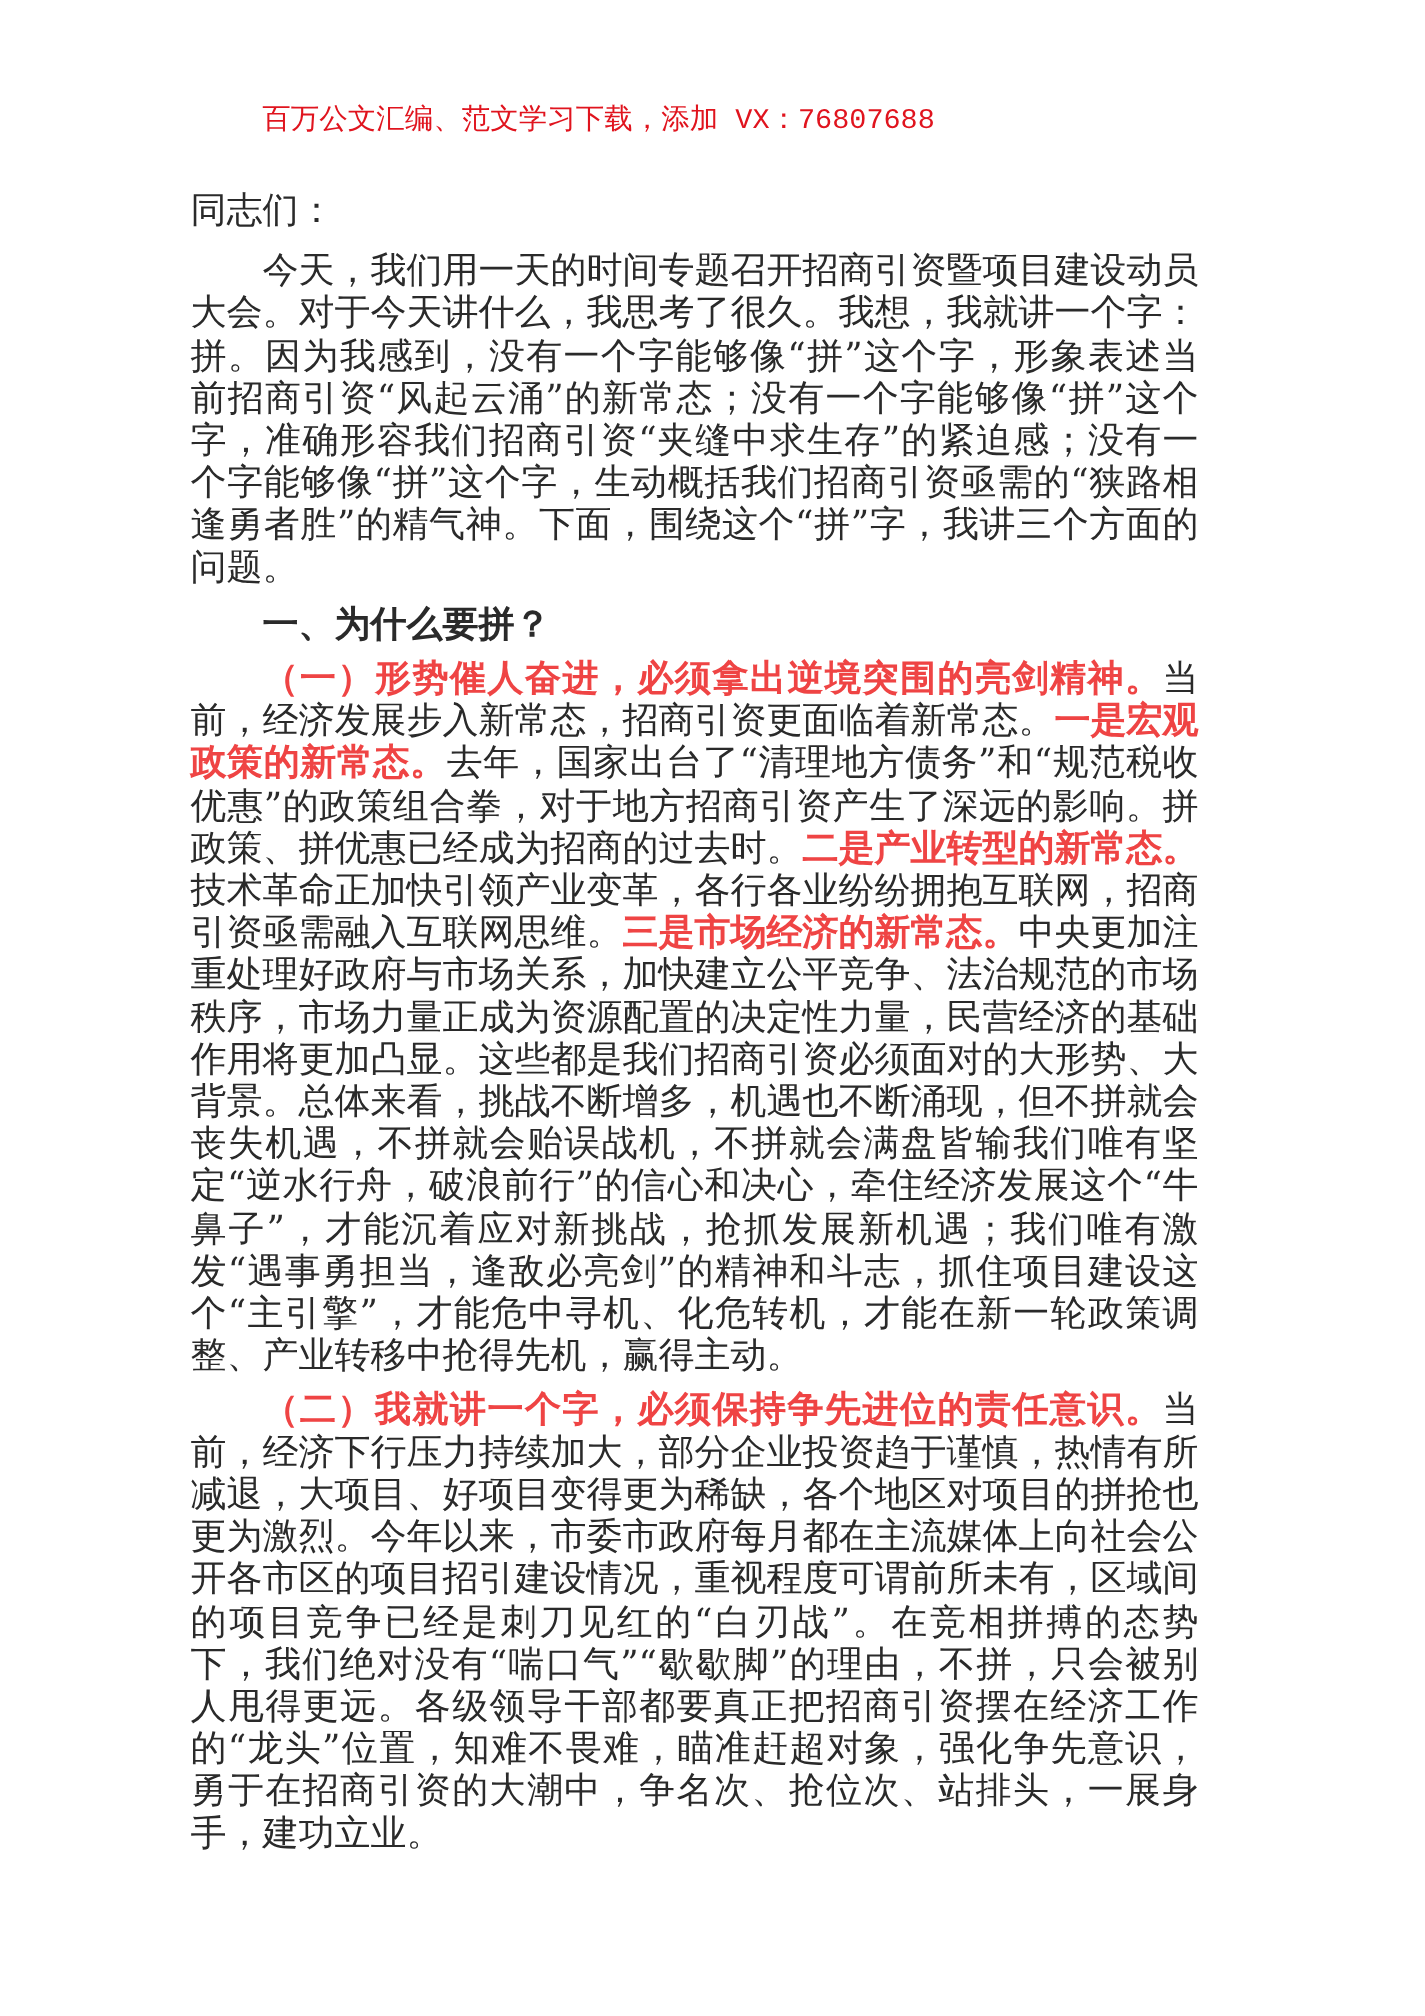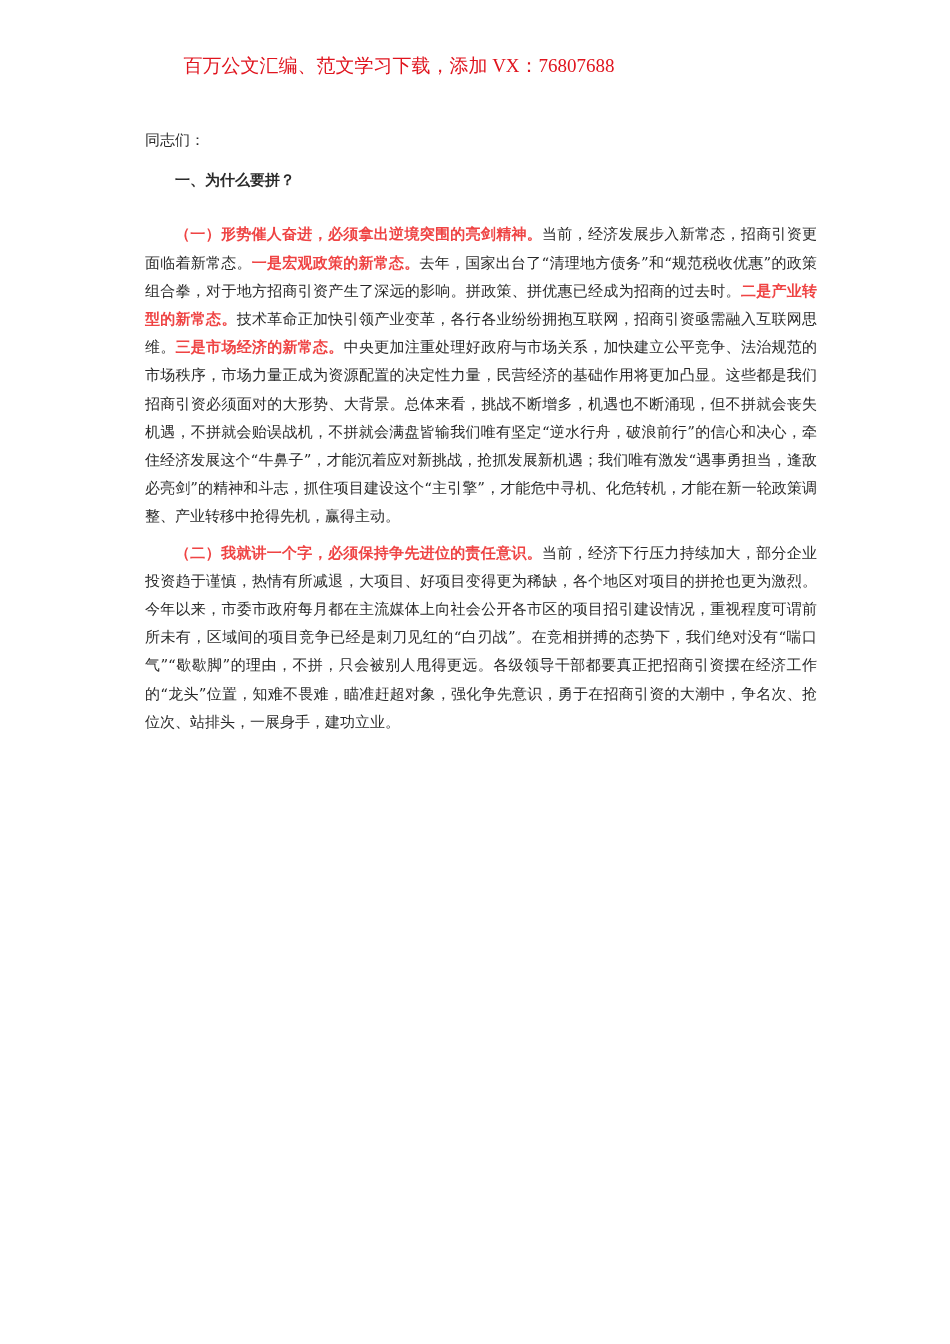--- a/index.html
+++ b/index.html
@@ -6,8 +6,8 @@
   body { width: 950px; height: 1344px; position: relative; overflow: hidden; }
   .page { position: absolute; left: 0; top: 0; width: 950px; height: 1344px; background: #fff; }
   .header {
-    position: absolute; top: 53px; left: 0; width: 798px; text-align: center;
-    font-family: Liberation Serif, serif;
+    position: absolute; top: 66px; left: 0; width: 798px; text-align: center;
+    font-family: Liberation Mono, monospace;
     font-size: 19px; color: #e0141e; letter-spacing: 0px;
   }
   .body-text {

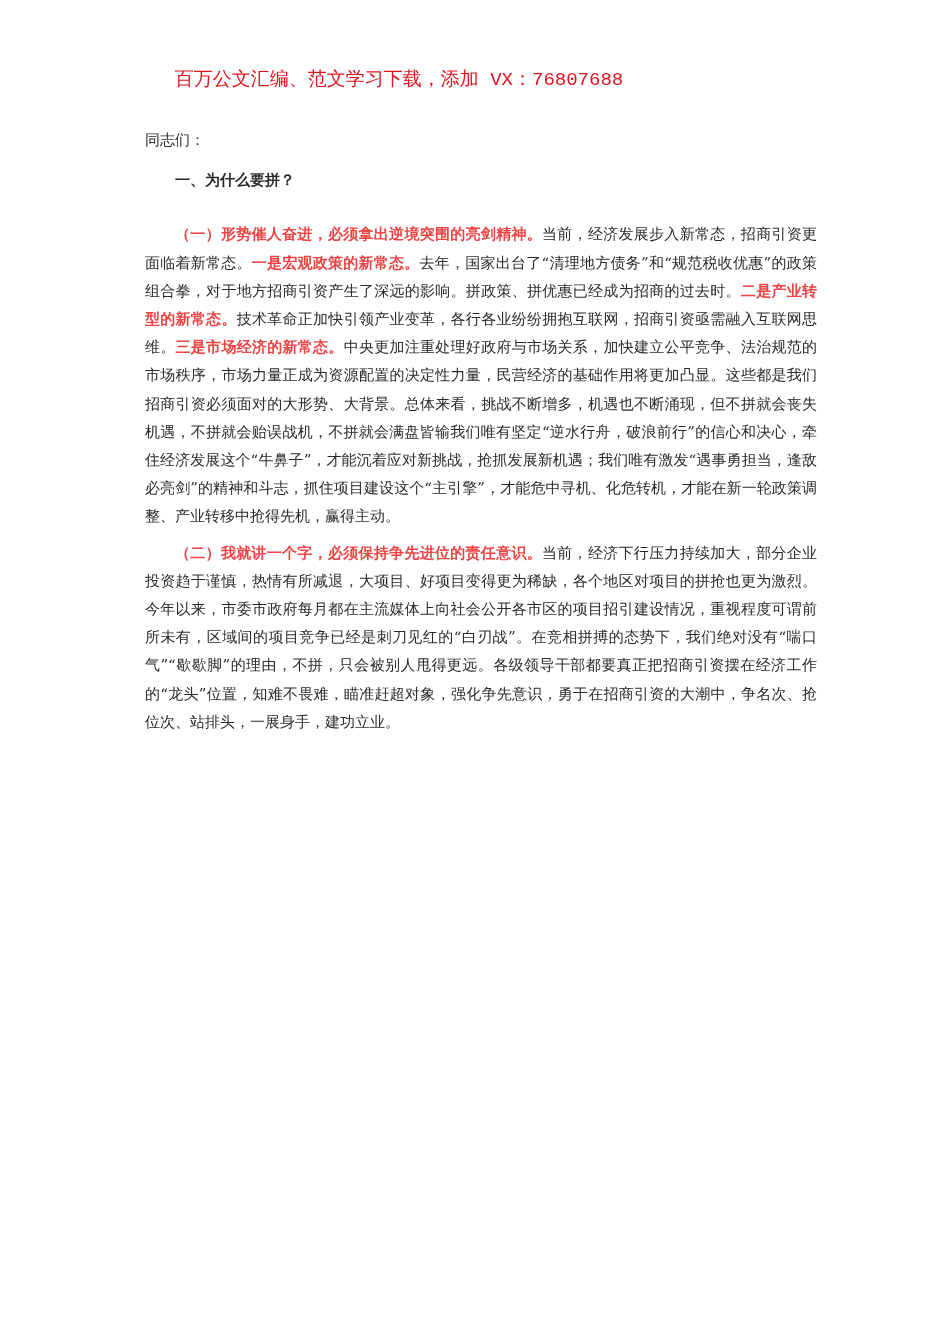--- a/index.html
+++ b/index.html
@@ -11,9 +11,9 @@
     font-size: 19px; color: #e0141e; letter-spacing: 0px;
   }
   .body-text {
-    position: absolute; left: 145px; top: 126px; width: 672px;
+    position: absolute; left: 127px; top: 126px; width: 672px;
     font-family: "DejaVu Serif", "Liberation Serif", serif;
-    font-size: 15px; line-height: 28.2px; color: #2a2a2a;
+    font-size: 24px; line-height: 28.2px; color: #2a2a2a;
     text-align: justify;
   }
   .body-text p { margin: 0 0 8px 0; text-indent: 2em; }

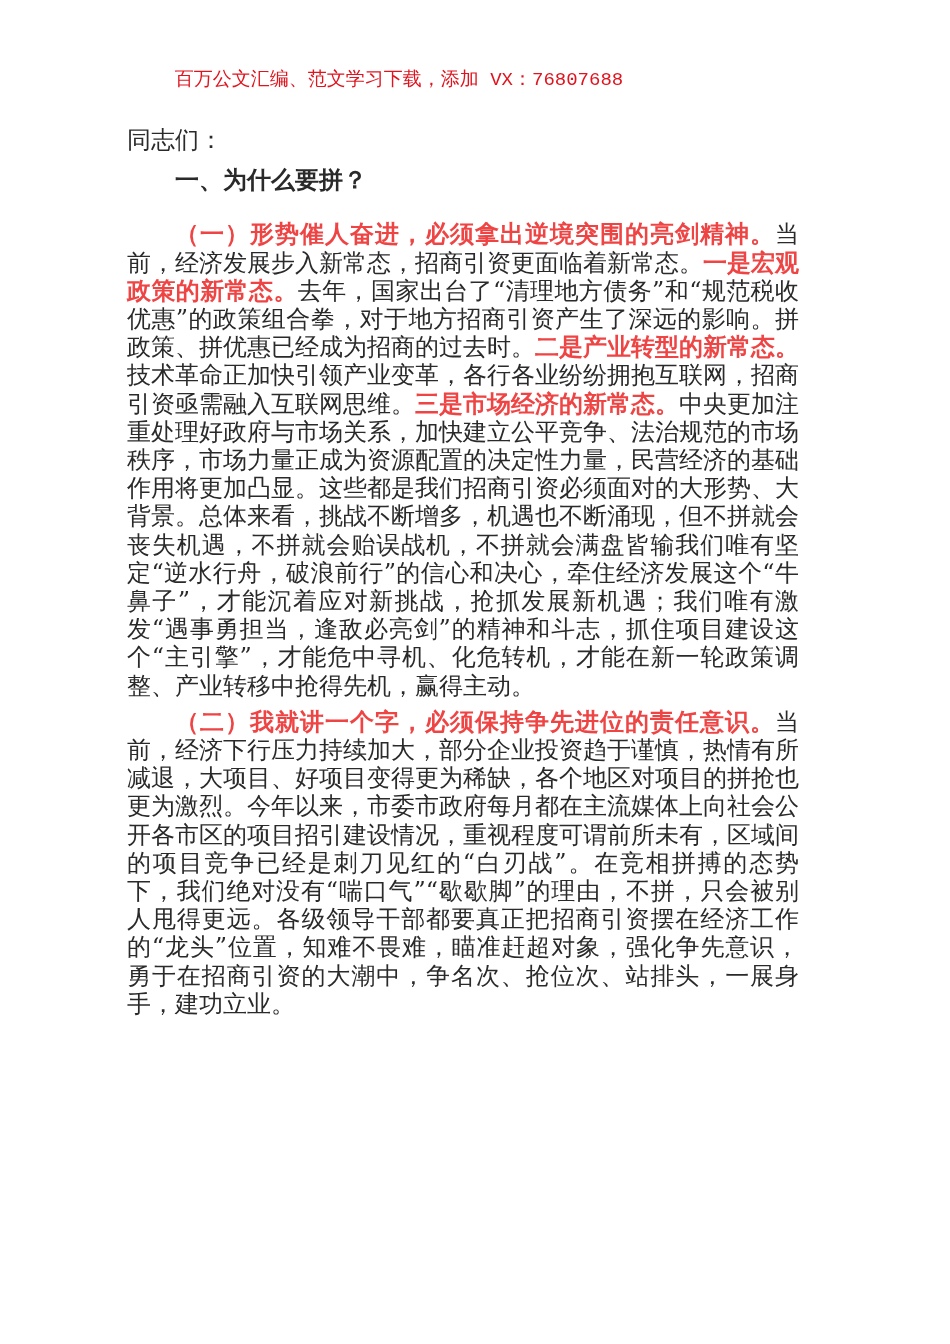--- a/index.html
+++ b/index.html
@@ -30,6 +30,7 @@
   <div class="body-text">
     <p class="salutation">同志们：</p>
 
+    <p>今天，我们用一天的时间专题召开招商引资暨项目建设动员大会。对于今天讲什么，我思考了很久。我想，我就讲一个字：拼。因为我感到，没有一个字能够像“拼”这个字，形象表述当前招商引资“风起云涌”的新常态；没有一个字能够像“拼”这个字，准确形容我们招商引资“夹缝中求生存”的紧迫感；没有一个字能够像“拼”这个字，生动概括我们招商引资亟需的“狭路相逢勇者胜”的精气神。下面，围绕这个“拼”字，我讲三个方面的问题。</p>
 
     <p class="section-title">一、为什么要拼？</p>
 

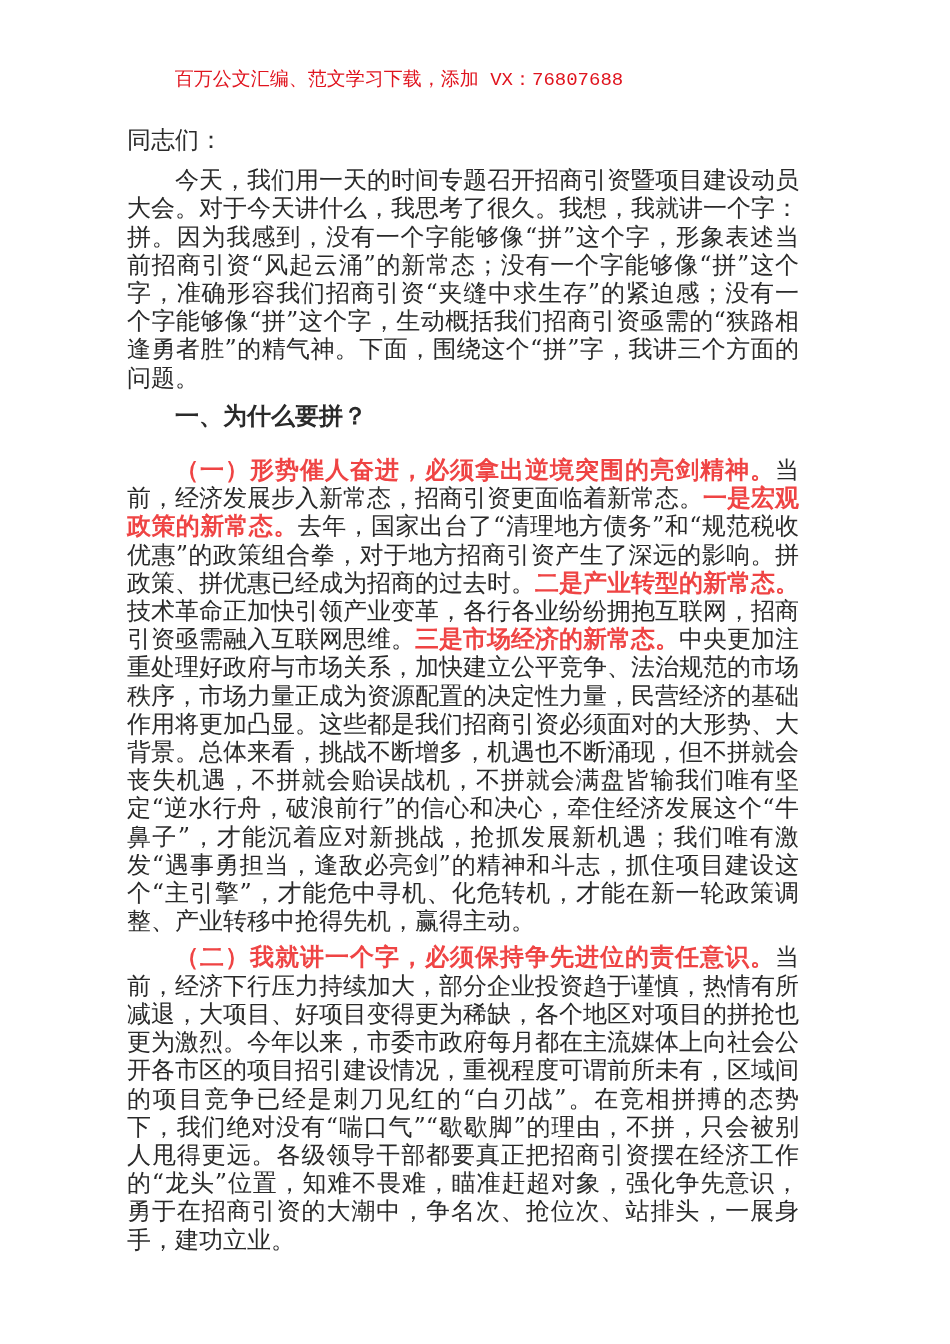--- a/index.html
+++ b/index.html
@@ -18,7 +18,7 @@
   }
   .body-text p { margin: 0 0 8px 0; text-indent: 2em; }
   .body-text p.salutation { text-indent: 0; margin-bottom: 12px; }
-  .body-text p.section-title { font-weight: bold; font-family: "DejaVu Sans", "Liberation Sans", sans-serif; margin-bottom: 26px; margin-top: 10px; }
+  .body-text p.section-title { font-weight: bold; font-family: "DejaVu Sans", "Liberation Sans", sans-serif; margin-bottom: 8px; margin-top: 10px; }
   .body-text b { font-weight: bold; font-family: "DejaVu Sans", "Liberation Sans", sans-serif; color: #ef4444; }
 </style>
 </head>

